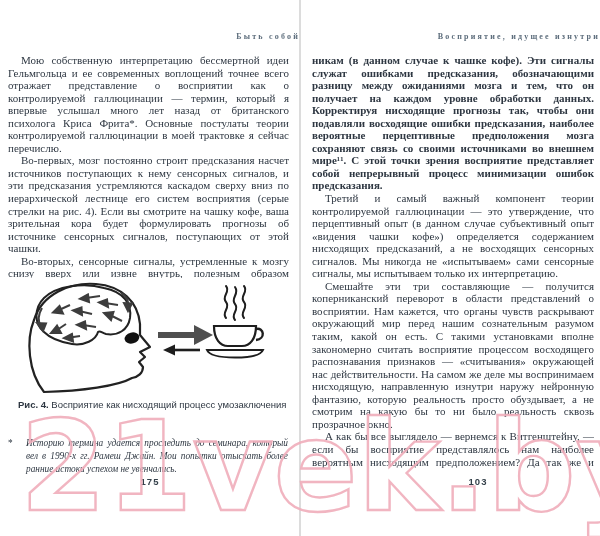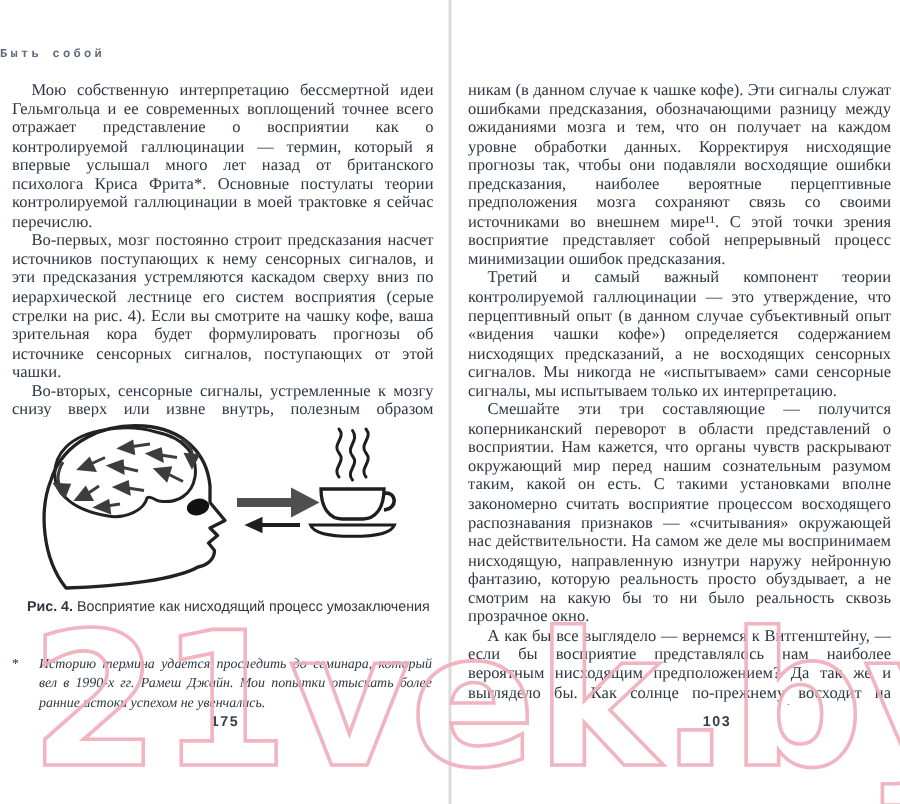--- a/index.html
+++ b/index.html
@@ -7,8 +7,8 @@
        font-family:"Liberation Serif",serif;color:#2e3742;}
   .spread{position:absolute;inset:0;background:#ffffff;}
   .gutter{position:absolute;left:299px;top:0;width:2px;height:536px;background:#dcdcdc;}
-  .running-head{position:absolute;top:32px;font-family:Liberation Mono, monospace;
-       font-size:8px;font-weight:bold;letter-spacing:2.2px;color:#5d6d7c;text-align:left;}
+  .running-head{position:absolute;top:32px;font-family:Liberation Serif, serif;
+       font-size:8px;font-weight:bold;letter-spacing:2.2px;color:#5d6d7c;text-align:right;}
   .rh-left{left:0;width:300px;}
   .rh-right{left:300px;width:300px;}
   .body-text{position:absolute;text-align:justify;font-size:11px;line-height:12.55px;

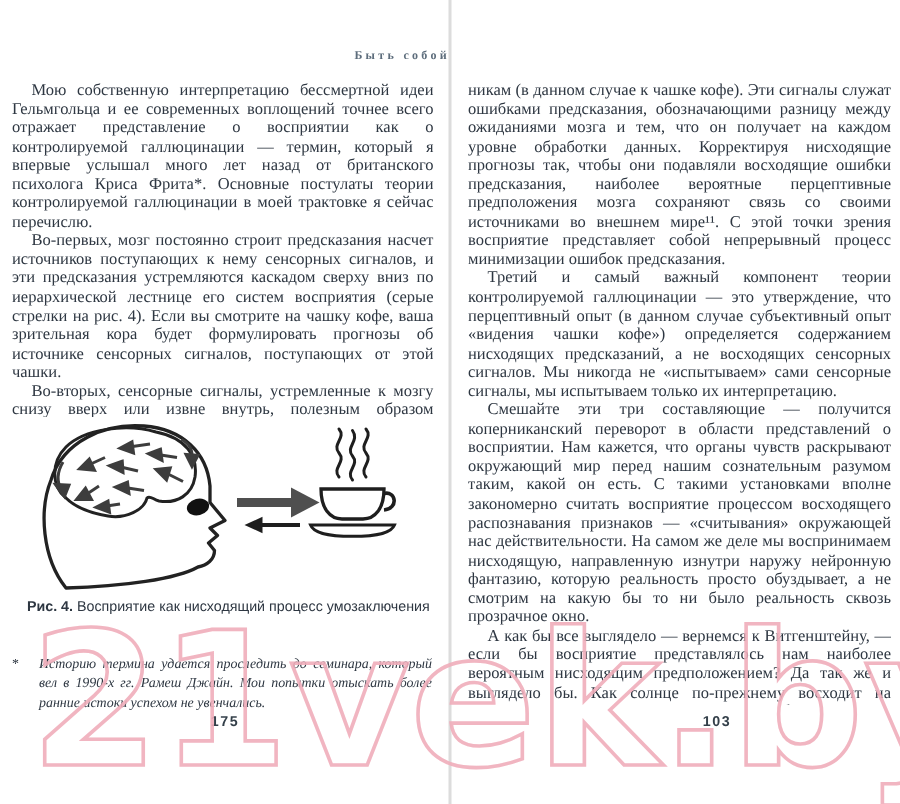--- a/index.html
+++ b/index.html
@@ -119,6 +119,7 @@
 
   <div class="page-num pn-left">175</div>
 
+  <div class="running-head rh-right">Восприятие, идущее изнутри</div>
 
   <div class="body-text bt-right">
     <p class="no-indent">никам (в данном случае к чашке кофе). Эти сигналы служат ошибками предсказания, обозначающими разницу между ожиданиями мозга и тем, что он получает на каждом уровне обработки данных. Корректируя нисходящие прогнозы так, чтобы они подавляли восходящие ошибки предсказания, наиболее вероятные перцептивные предположения мозга сохраняют связь со своими источниками во внешнем мире¹¹. С этой точки зрения восприятие представляет собой непрерывный процесс минимизации ошибок предсказания.</p>

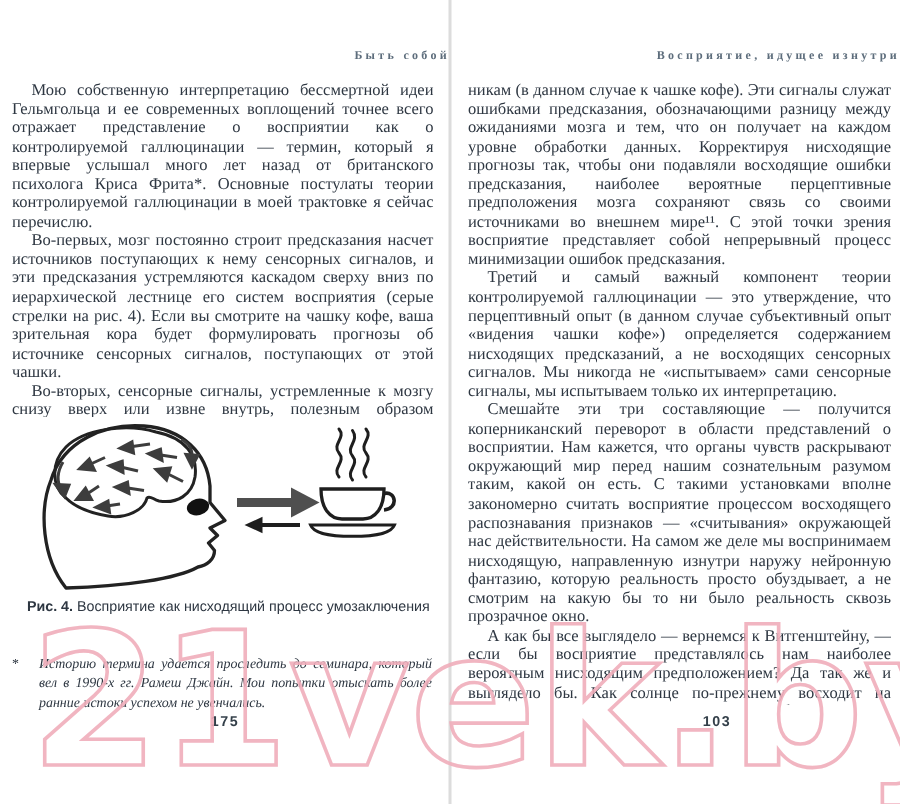--- a/index.html
+++ b/index.html
@@ -16,7 +16,7 @@
   .bt-left{left:8px;top:54px;width:281px;height:224px;}
   .bt-right{left:312px;top:54px;width:282px;height:416px;}
   .body-text p{margin:0;text-indent:13px;}
-  .body-text p.no-indent{text-indent:0;}
+  .body-text p.no-indent{text-indent:0;font-weight:bold;}
   .figure{position:absolute;left:26px;top:280px;}
   .caption{position:absolute;left:18px;top:399px;width:278px;white-space:nowrap;overflow:hidden;
        font-family:"Liberation Sans",sans-serif;font-size:9.5px;color:#2e3742;}

